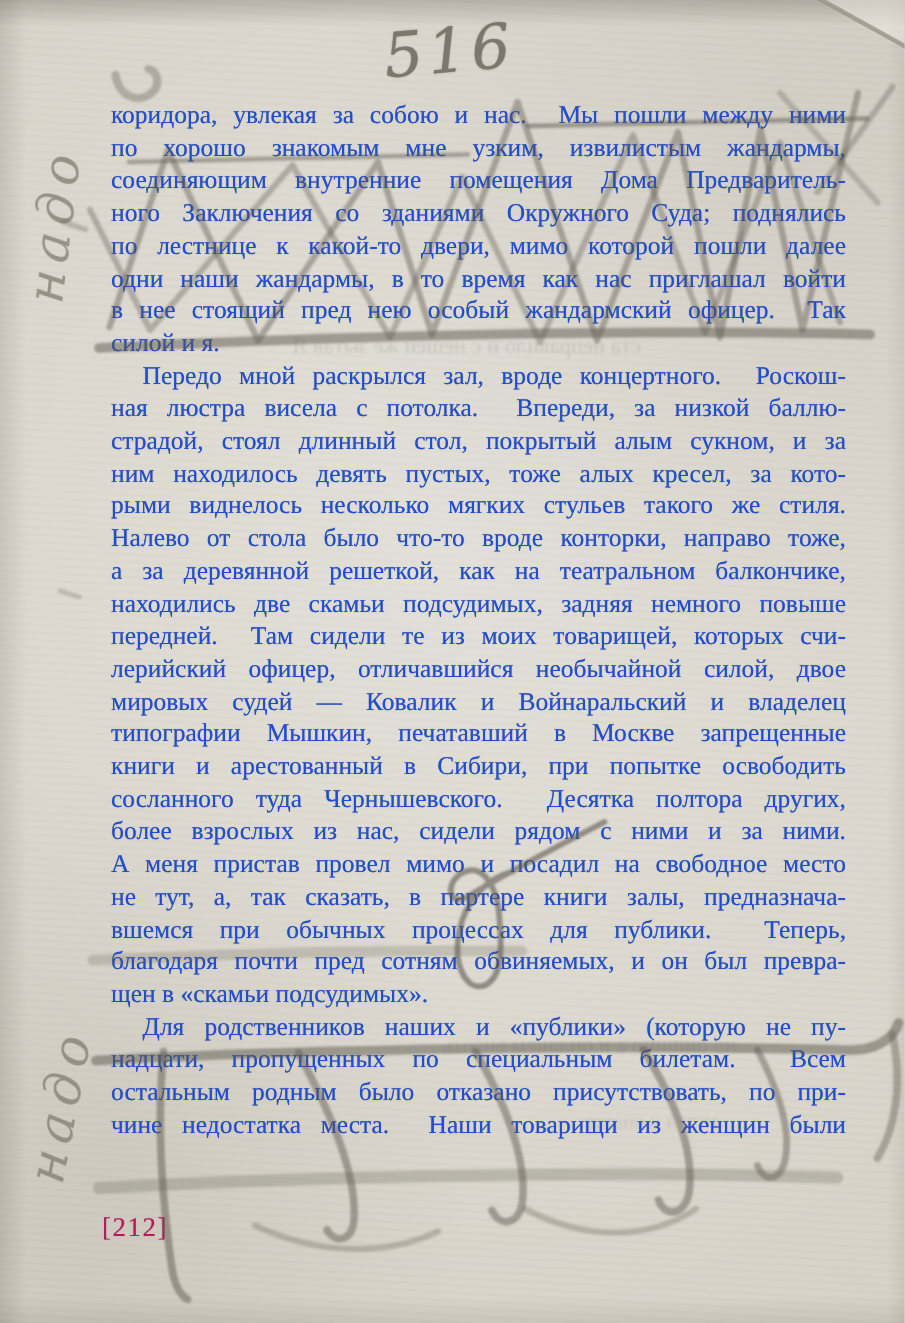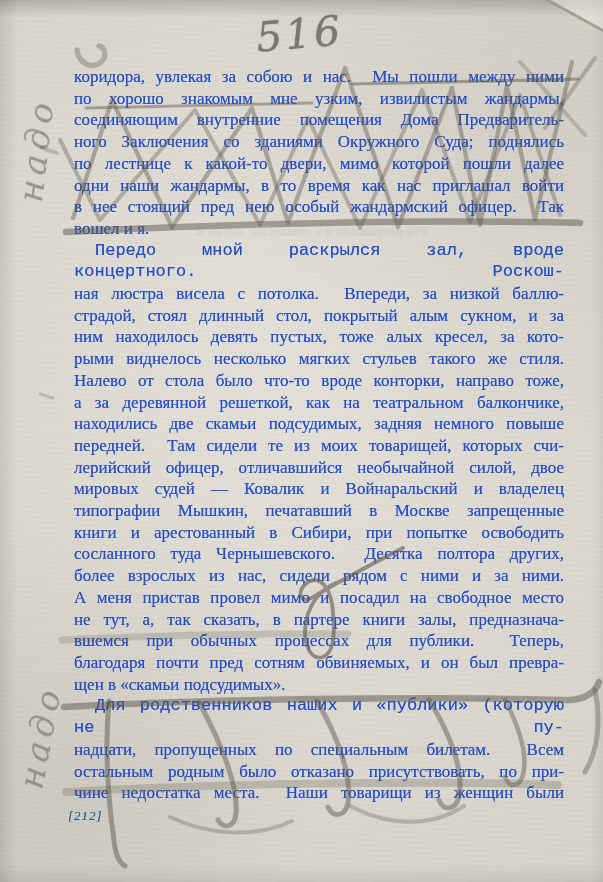--- a/index.html
+++ b/index.html
@@ -89,7 +89,7 @@
     <div class="line">по лестнице к какой-то двери, мимо которой пошли далее</div>
     <div class="line">одни наши жандармы, в то время как нас приглашал войти</div>
     <div class="line">в нее стоящий пред нею особый жандармский офицер.&nbsp; Так</div>
-    <div class="line end">вошел и я.</div>
+    <div class="line end">силой и я.</div>
     <div class="line indent">Передо мной раскрылся зал, вроде концертного.&nbsp; Роскош-</div>
     <div class="line">ная люстра висела с потолка.&nbsp; Впереди, за низкой баллю-</div>
     <div class="line">страдой, стоял длинный стол, покрытый алым сукном, и за</div>

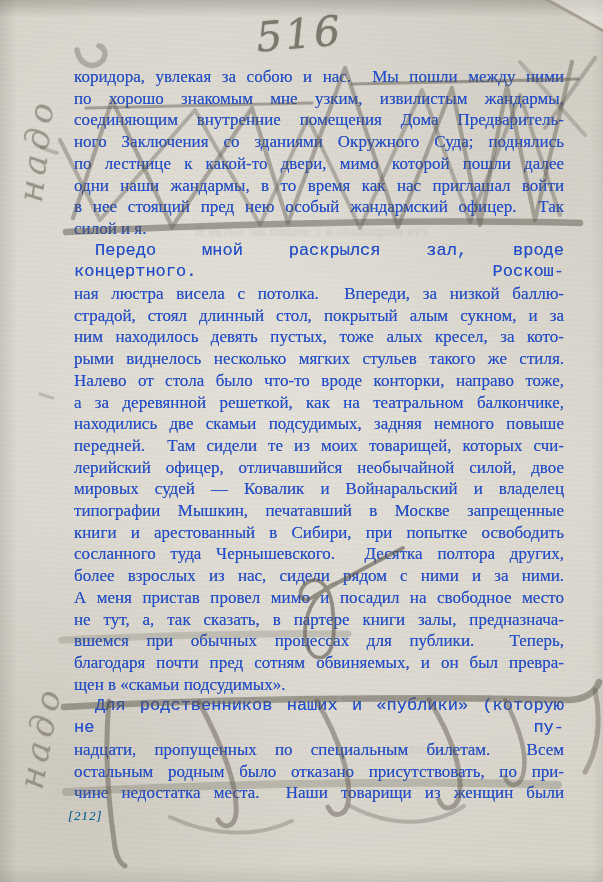--- a/index.html
+++ b/index.html
@@ -51,7 +51,7 @@
   }
   .line{text-align:justify;text-align-last:justify;}
   .line.end{text-align-last:left;}
-  .line.indent{text-indent:21px;font-family:Liberation Mono, monospace;}
+  .line.indent{text-indent:21px;}
   .folio{
     position:absolute;left:68px;top:808px;z-index:1;
     font-style:italic;font-size:13px;color:#0369a1;letter-spacing:1px;

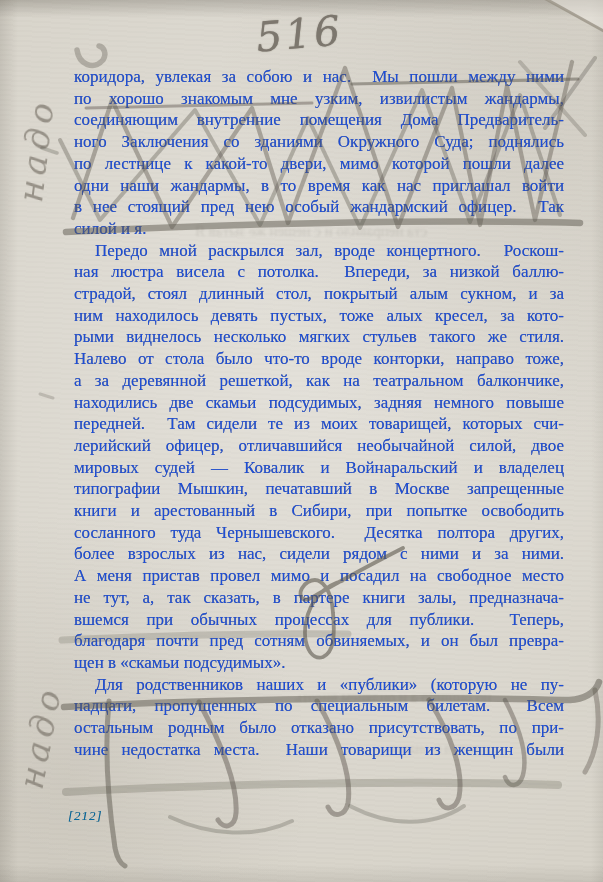--- a/index.html
+++ b/index.html
@@ -54,7 +54,7 @@
   .line.indent{text-indent:21px;}
   .folio{
     position:absolute;left:68px;top:808px;z-index:1;
-    font-style:italic;font-size:13px;color:#0369a1;letter-spacing:1px;
+    font-size:18px;color:#be185d;letter-spacing:1px;
     text-shadow:0 0 .5px rgba(65,61,53,.5);
   }
   .bleed{

